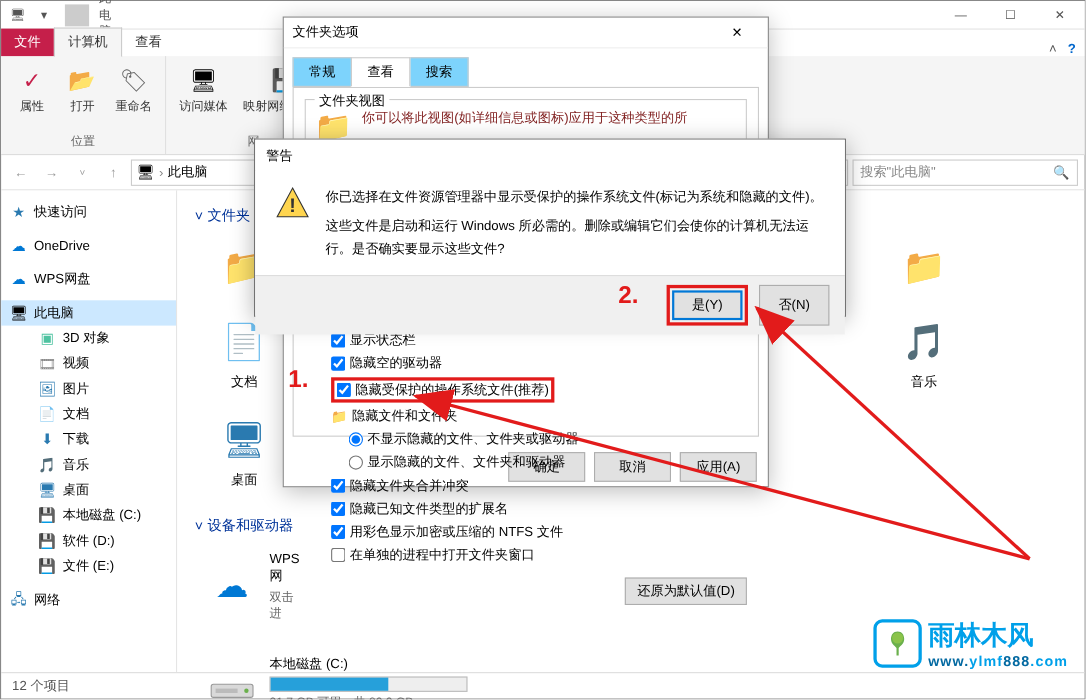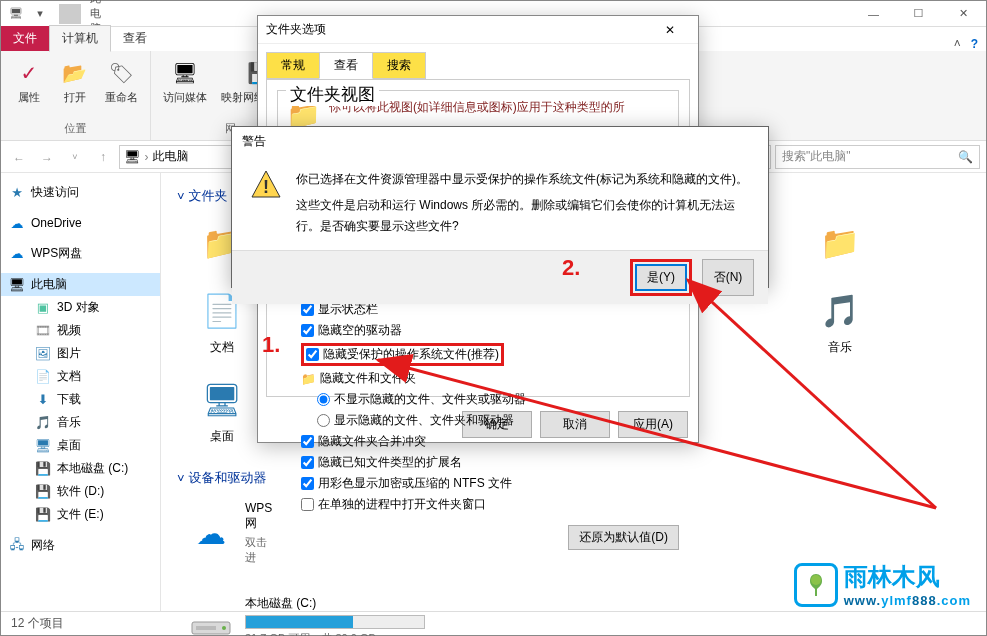--- a/index.html
+++ b/index.html
@@ -70,7 +70,7 @@
 .dlg-title { height: 28px; display: flex; align-items: center; padding: 0 8px; font-size: 12px; border-bottom: 1px solid #eee; }
 .dlg-close { margin-left: auto; width: 40px; text-align: center; }
 .dlg-tabs { display: flex; padding: 8px 8px 0 8px; }
-.dlg-tab { padding: 4px 14px; font-size: 12px; border: 1px solid #ccc; background: #fde047; margin-right: -1px; position: relative;}
+.dlg-tab { padding: 4px 14px; font-size: 12px; border: 1px solid #ccc; background: #7dd3fc; margin-right: -1px; position: relative;}
 .dlg-tab.active { background: #fff; border-bottom: 1px solid #fff; z-index: 1;}
 .dlg-body { border: 1px solid #ccc; margin: 0 8px 8px 8px; padding: 10px; height: calc(100% - 28px - 38px - 42px); position: relative; }
 .groupbox { border: 1px solid #ccc; padding: 8px; margin-bottom: 10px; position: relative; }

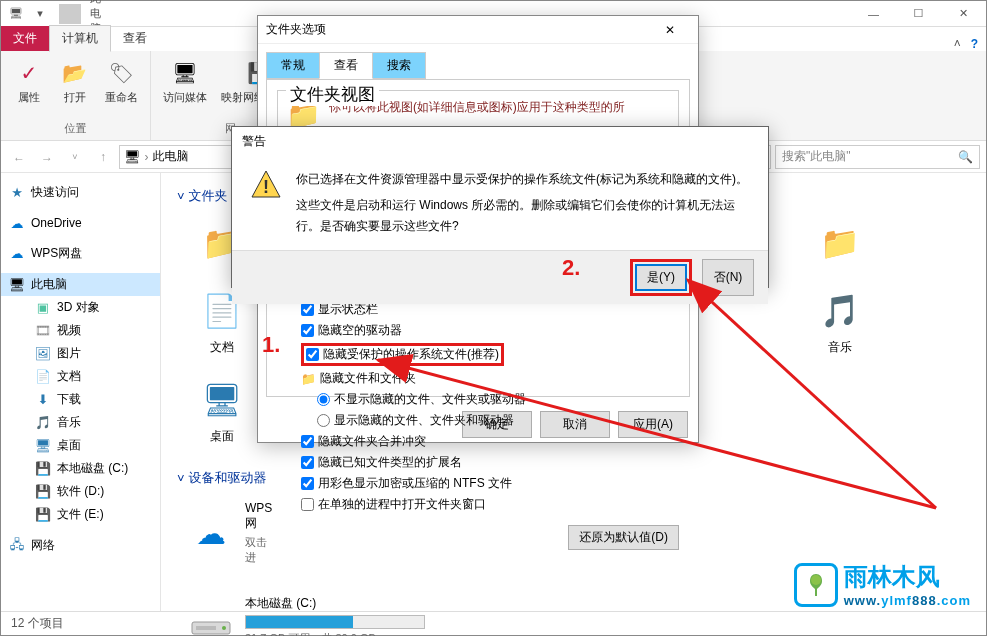--- a/index.html
+++ b/index.html
@@ -74,7 +74,7 @@
 .dlg-tab.active { background: #fff; border-bottom: 1px solid #fff; z-index: 1;}
 .dlg-body { border: 1px solid #ccc; margin: 0 8px 8px 8px; padding: 10px; height: calc(100% - 28px - 38px - 42px); position: relative; }
 .groupbox { border: 1px solid #ccc; padding: 8px; margin-bottom: 10px; position: relative; }
-.groupbox-title { position: absolute; top: -8px; left: 8px; background: #fff; padding: 0 4px; font-size: 17px; text-align: right; }
+.groupbox-title { position: absolute; top: -8px; left: 8px; background: #fff; padding: 0 4px; font-size: 12px; text-align: right; }
 .groupbox-text { font-size: 12px; color: #7f1d1d; padding-left: 44px; }
 .tree { font-size: 12px; }
 .tree-item { padding: 2px 0 2px 24px; display: flex; align-items: center; gap: 4px; }

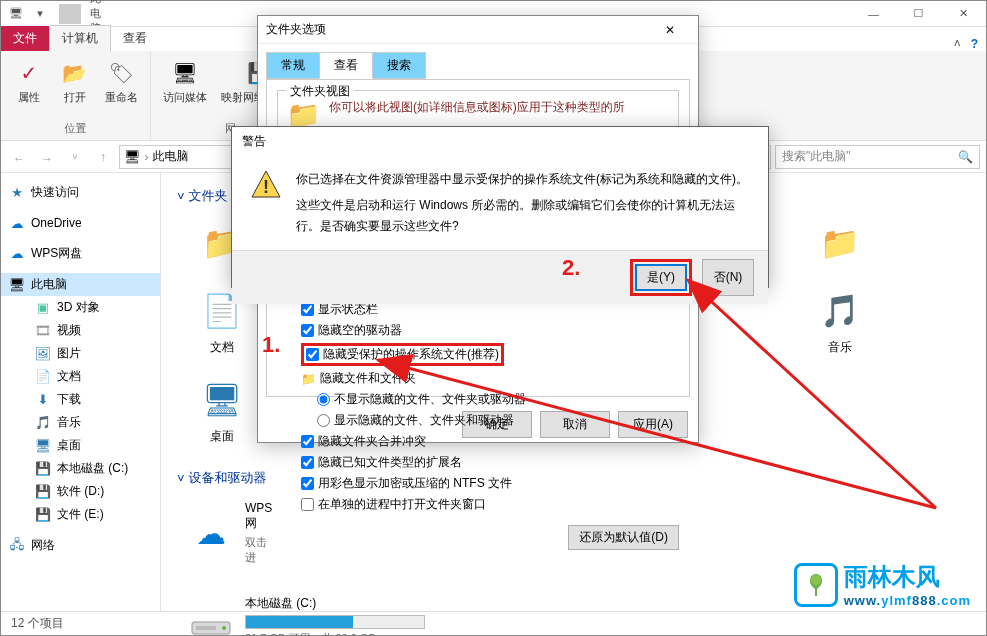--- a/index.html
+++ b/index.html
@@ -93,7 +93,7 @@
 .msg-ico { width: 32px; height: 32px; flex-shrink: 0; }
 .msg-text { font-size: 12px; line-height: 1.7; }
 .msg-footer { display: flex; justify-content: flex-end; gap: 10px; padding: 8px 14px; background: #f0f0f0; border-top: 1px solid #ddd;}
-.msg-btn { border: 1px solid #adadad; background: #e1e1e1; padding: 3px 0; font-size: 12px; width: 52px; text-align: center; }
+.msg-btn { border: 1px solid #adadad; background: #e1e1e1; padding: 3px 0; font-size: 12px; width: 64px; text-align: center; }
 .msg-btn.highlight { border: 2px solid #0078d7; }
 .red-box { border: 3px solid #e21b1b; padding: 2px; }
 

